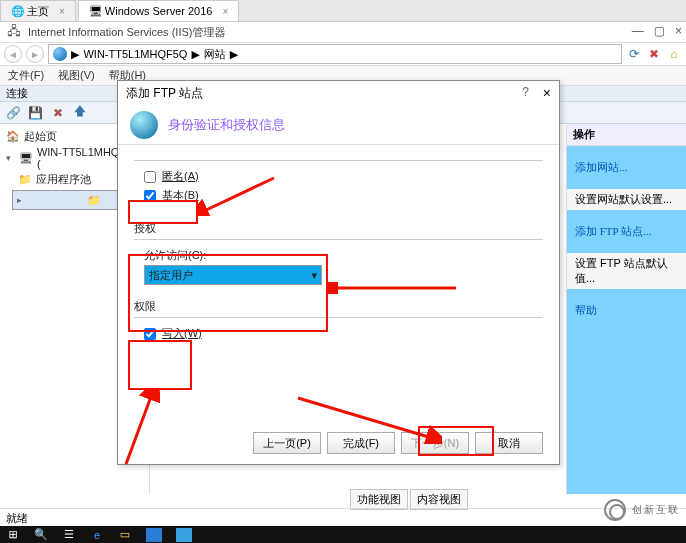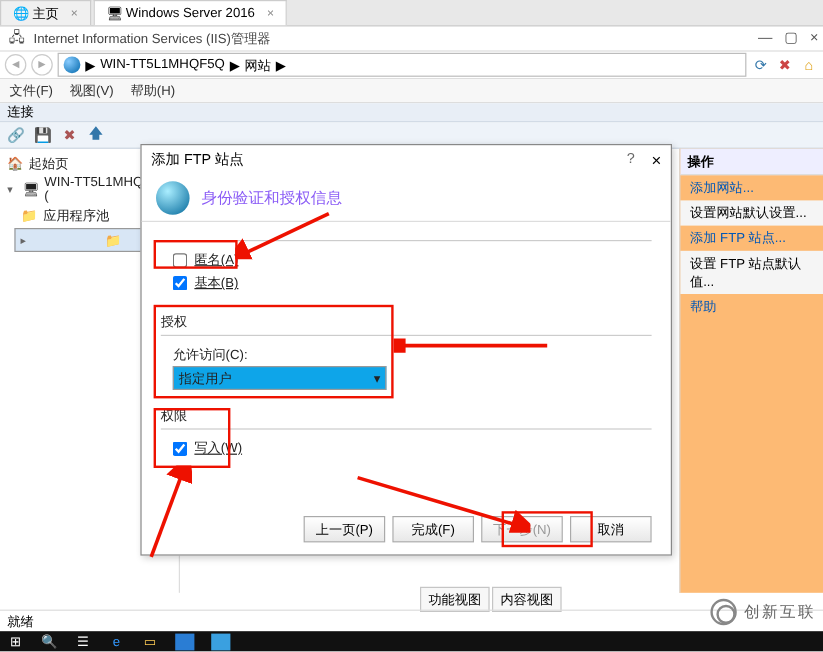--- a/index.html
+++ b/index.html
@@ -44,7 +44,7 @@
 .views span { border: 1px solid #c5c5c5; padding: 2px 6px; background: #f7f7f7; }
 
 
-.dlg { position: absolute; left: 117px; top: 80px; width: 443px; height: 343px; background: #fff; border: 1px solid #888; box-shadow: 2px 2px 6px rgba(0,0,0,0.2); z-index: 50; margin-top: 40px; }
+.dlg { position: absolute; left: 117px; top: 80px; width: 443px; height: 385px; background: #fff; border: 1px solid #888; box-shadow: 2px 2px 6px rgba(0,0,0,0.2); z-index: 50; }
 .dlg-title { height: 24px; display: flex; align-items: center; padding: 0 8px; font-size: 12px; position: relative; }
 .dlg-title .dlg-close { position: absolute; right: 8px; top: 4px; font-size: 14px; }
 .dlg-title .dlg-help { position: absolute; right: 30px; top: 4px; font-size: 12px; color: #666; }

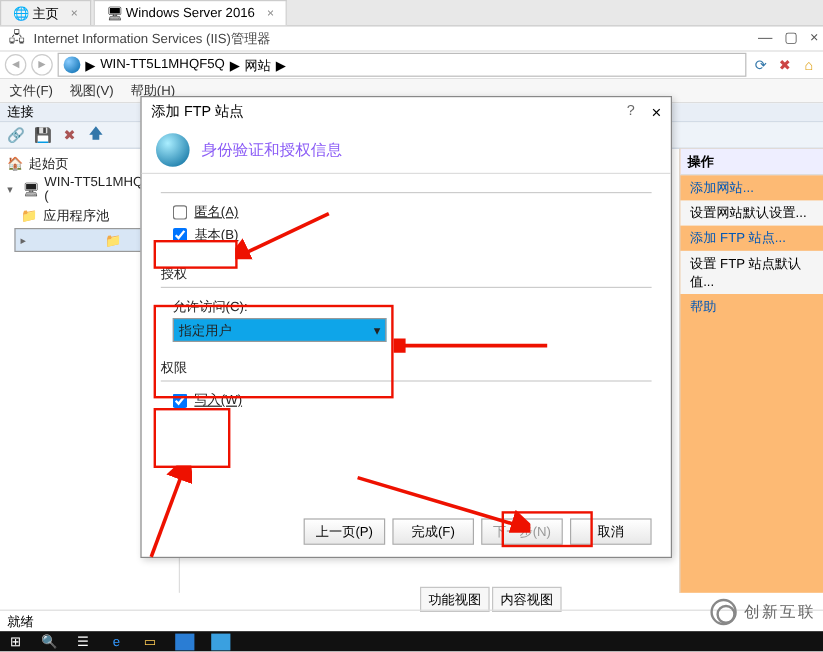--- a/index.html
+++ b/index.html
@@ -34,7 +34,7 @@
 .tree .sel { background: #d8e6f5; }
 
 .center { flex: 1; position: relative; }
-.actions { width: 120px; border-left: 1px solid #ddd; font-size: 11px; background: #fdba74; }
+.actions { width: 120px; border-left: 1px solid #ddd; font-size: 11px; background: #7dd3fc; }
 .actions-hdr { background: #eef; padding: 3px 6px; font-weight: bold; border-bottom: 1px solid #ddd; font-size: 11px; }
 .actions a { display: block; color: #0057b7; text-decoration: none; padding: 3px 8px; }
 .actions .ahead { background: #f5f5f5; padding: 3px 8px; }

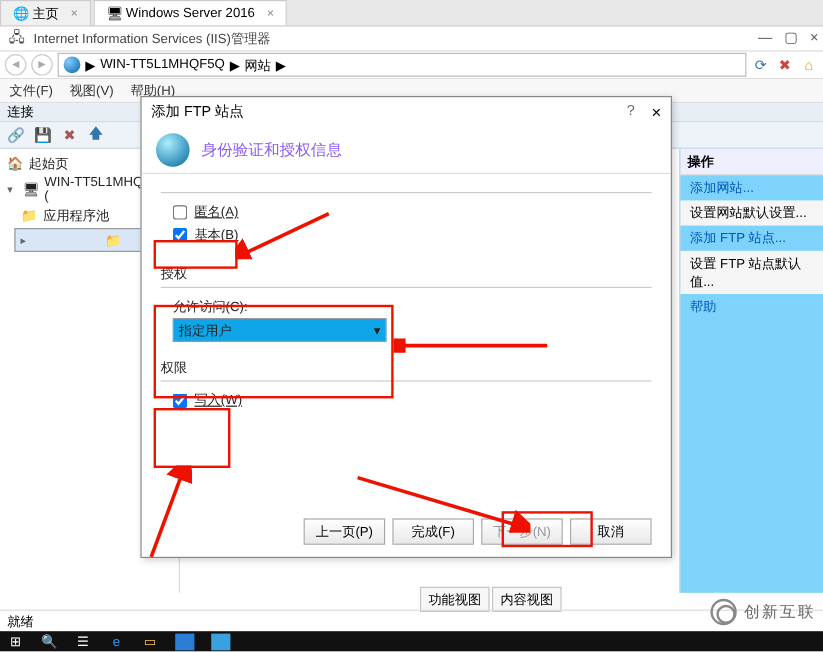--- a/index.html
+++ b/index.html
@@ -36,7 +36,7 @@
 .center { flex: 1; position: relative; }
 .actions { width: 120px; border-left: 1px solid #ddd; font-size: 11px; background: #7dd3fc; }
 .actions-hdr { background: #eef; padding: 3px 6px; font-weight: bold; border-bottom: 1px solid #ddd; font-size: 11px; }
-.actions a { display: block; color: #0057b7; text-decoration: none; padding: 3px 8px; }
+.actions a { display: block; color: #0057b7; text-decoration: none; padding: 14px 8px; font-family: Liberation Serif, serif; }
 .actions .ahead { background: #f5f5f5; padding: 3px 8px; }
 
 

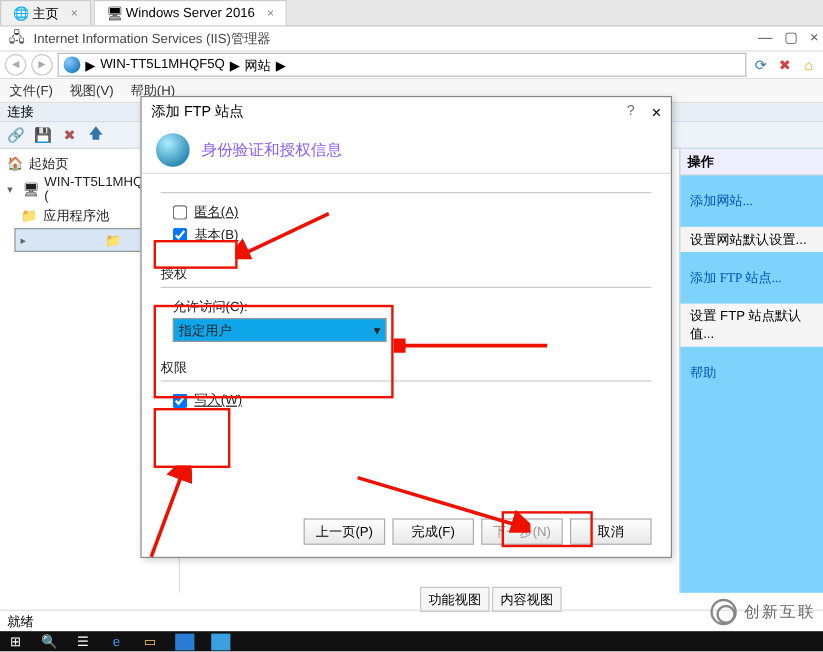--- a/index.html
+++ b/index.html
@@ -71,7 +71,7 @@
 .status { position: absolute; left: 0; bottom: 17px; width: 100%; height: 18px; border-top: 1px solid #ddd; padding: 2px 6px; font-size: 11px; }
 .taskbar { position: absolute; left: 0; bottom: 0; width: 100%; height: 17px; background: #111; display: flex; align-items: center; gap: 14px; padding: 0 6px; }
 .taskbar .ticon2 { width: 14px; height: 14px; color: #fff; display: inline-flex; align-items: center; justify-content: center; font-size: 11px; }
-.watermark { position: absolute; right: 6px; bottom: 22px; font-size: 13px; color: #666; letter-spacing: 2px; display: flex; align-items: center; gap: 6px; z-index: 70; }
+.watermark { position: absolute; right: 6px; bottom: 22px; font-size: 10px; color: #666; letter-spacing: 2px; display: flex; align-items: center; gap: 6px; z-index: 70; }
 .watermark .ring { width: 22px; height: 22px; border: 2px solid #888; border-radius: 50%; position: relative; }
 .watermark .ring::after { content:""; position:absolute; left:3px; top:3px; width:12px; height:12px; border:2px solid #888; border-radius:50%; }
 </style>

